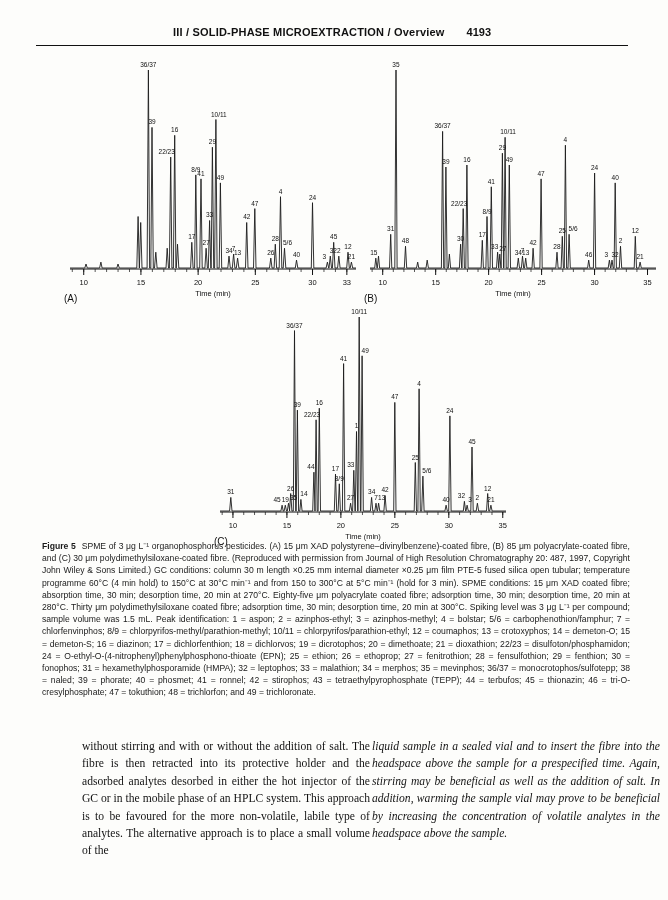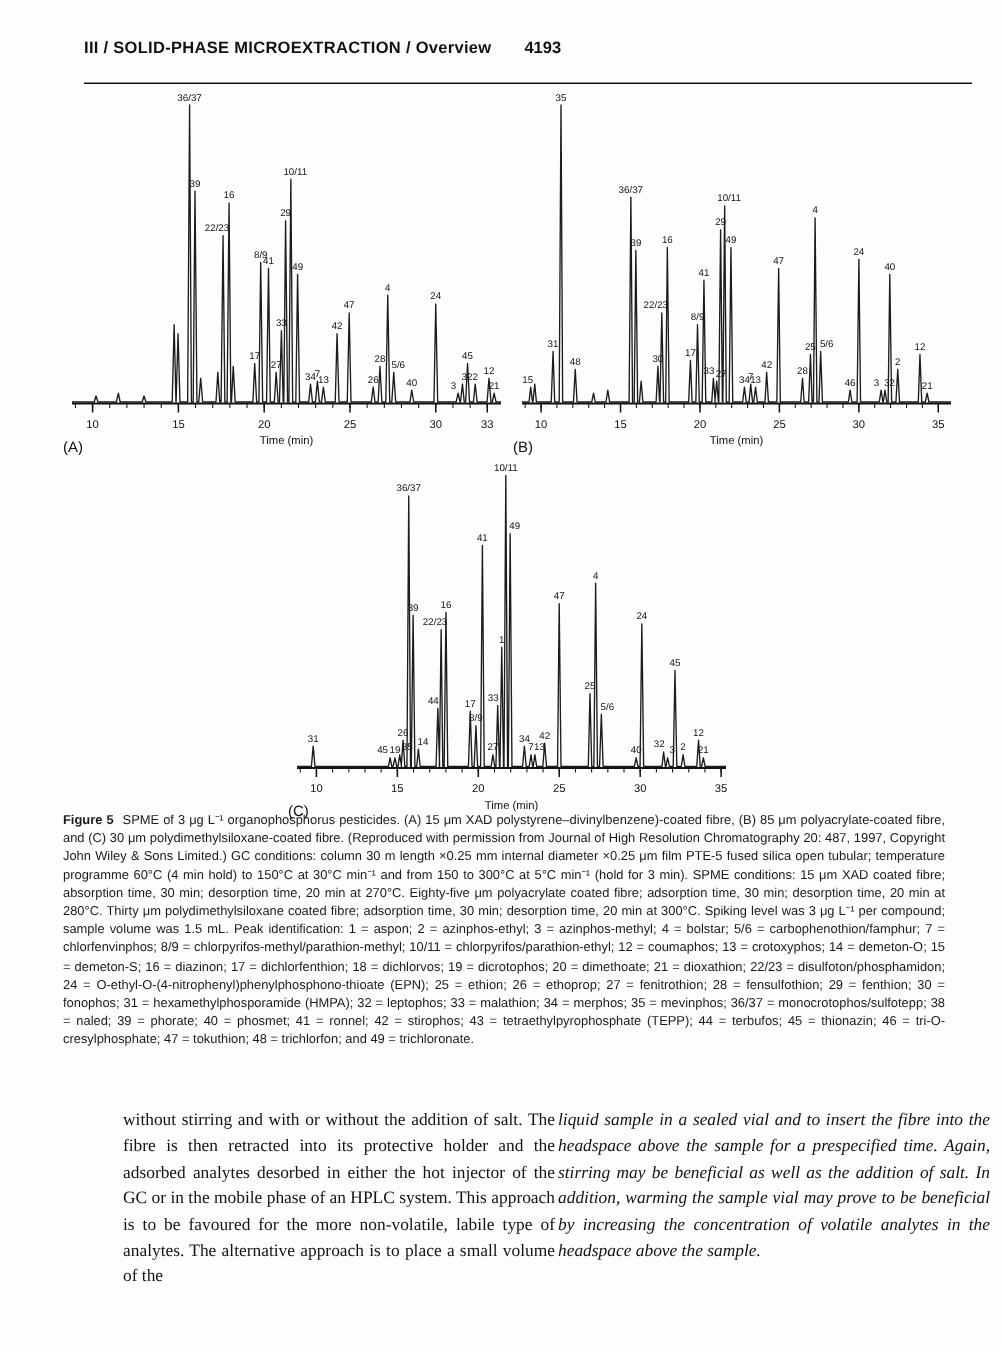--- a/index.html
+++ b/index.html
@@ -5,8 +5,8 @@
   html,body{margin:0;padding:0;background:#888;}
   #page{position:relative;width:668px;height:900px;background:#fdfdfb;margin:0 auto;
         font-family:"Liberation Sans",sans-serif;color:#111;overflow:hidden;}
-  #header{position:absolute;left:56px;top:22px;width:592px;text-align:left;
-          border-bottom:1.5px solid #111;padding-bottom:15px;}
+  #header{position:absolute;left:36px;top:22px;width:592px;text-align:center;
+          border-bottom:1.5px solid #111;padding-bottom:5px;}
   #header .htitle{font-weight:bold;font-size:11px;letter-spacing:.2px;}
   #header .hpage{font-weight:bold;font-size:11px;margin-left:22px;}
   .chart{position:absolute;}

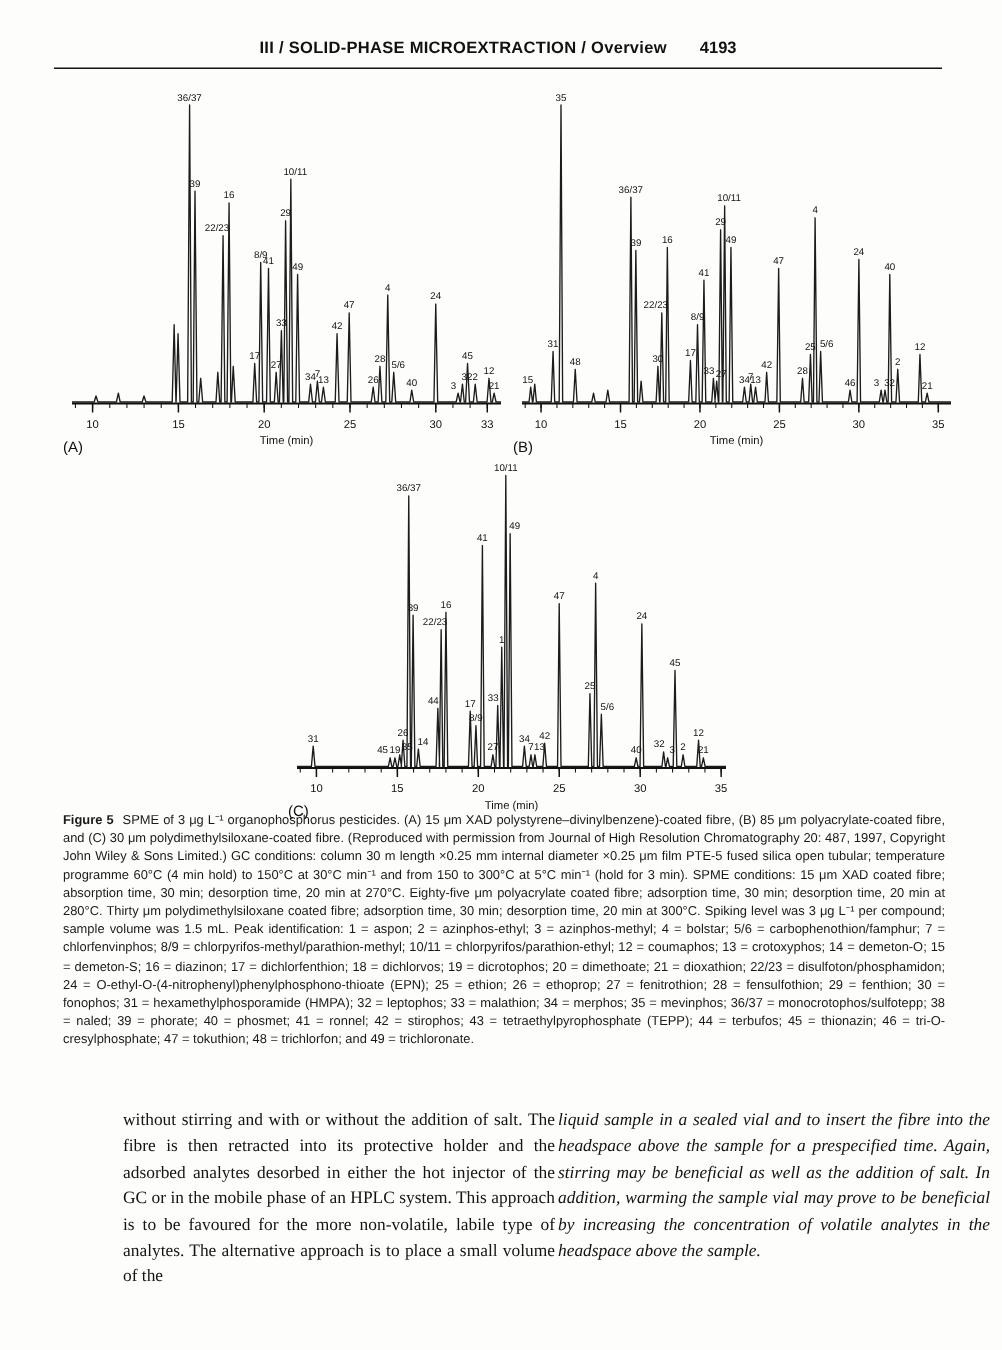--- a/index.html
+++ b/index.html
@@ -9,7 +9,7 @@
           border-bottom:1.5px solid #111;padding-bottom:5px;}
   #header .htitle{font-weight:bold;font-size:11px;letter-spacing:.2px;}
   #header .hpage{font-weight:bold;font-size:11px;margin-left:22px;}
-  .chart{position:absolute;}
+  .chart{position:absolute;margin-left:22px;}
   .panel-label{position:absolute;left:2px;bottom:0;font-size:10px;color:#111;}
   #caption{position:absolute;left:42px;top:540px;width:588px;font-size:8.6px;
            line-height:1.42;text-align:justify;color:#1a1a1a;}

